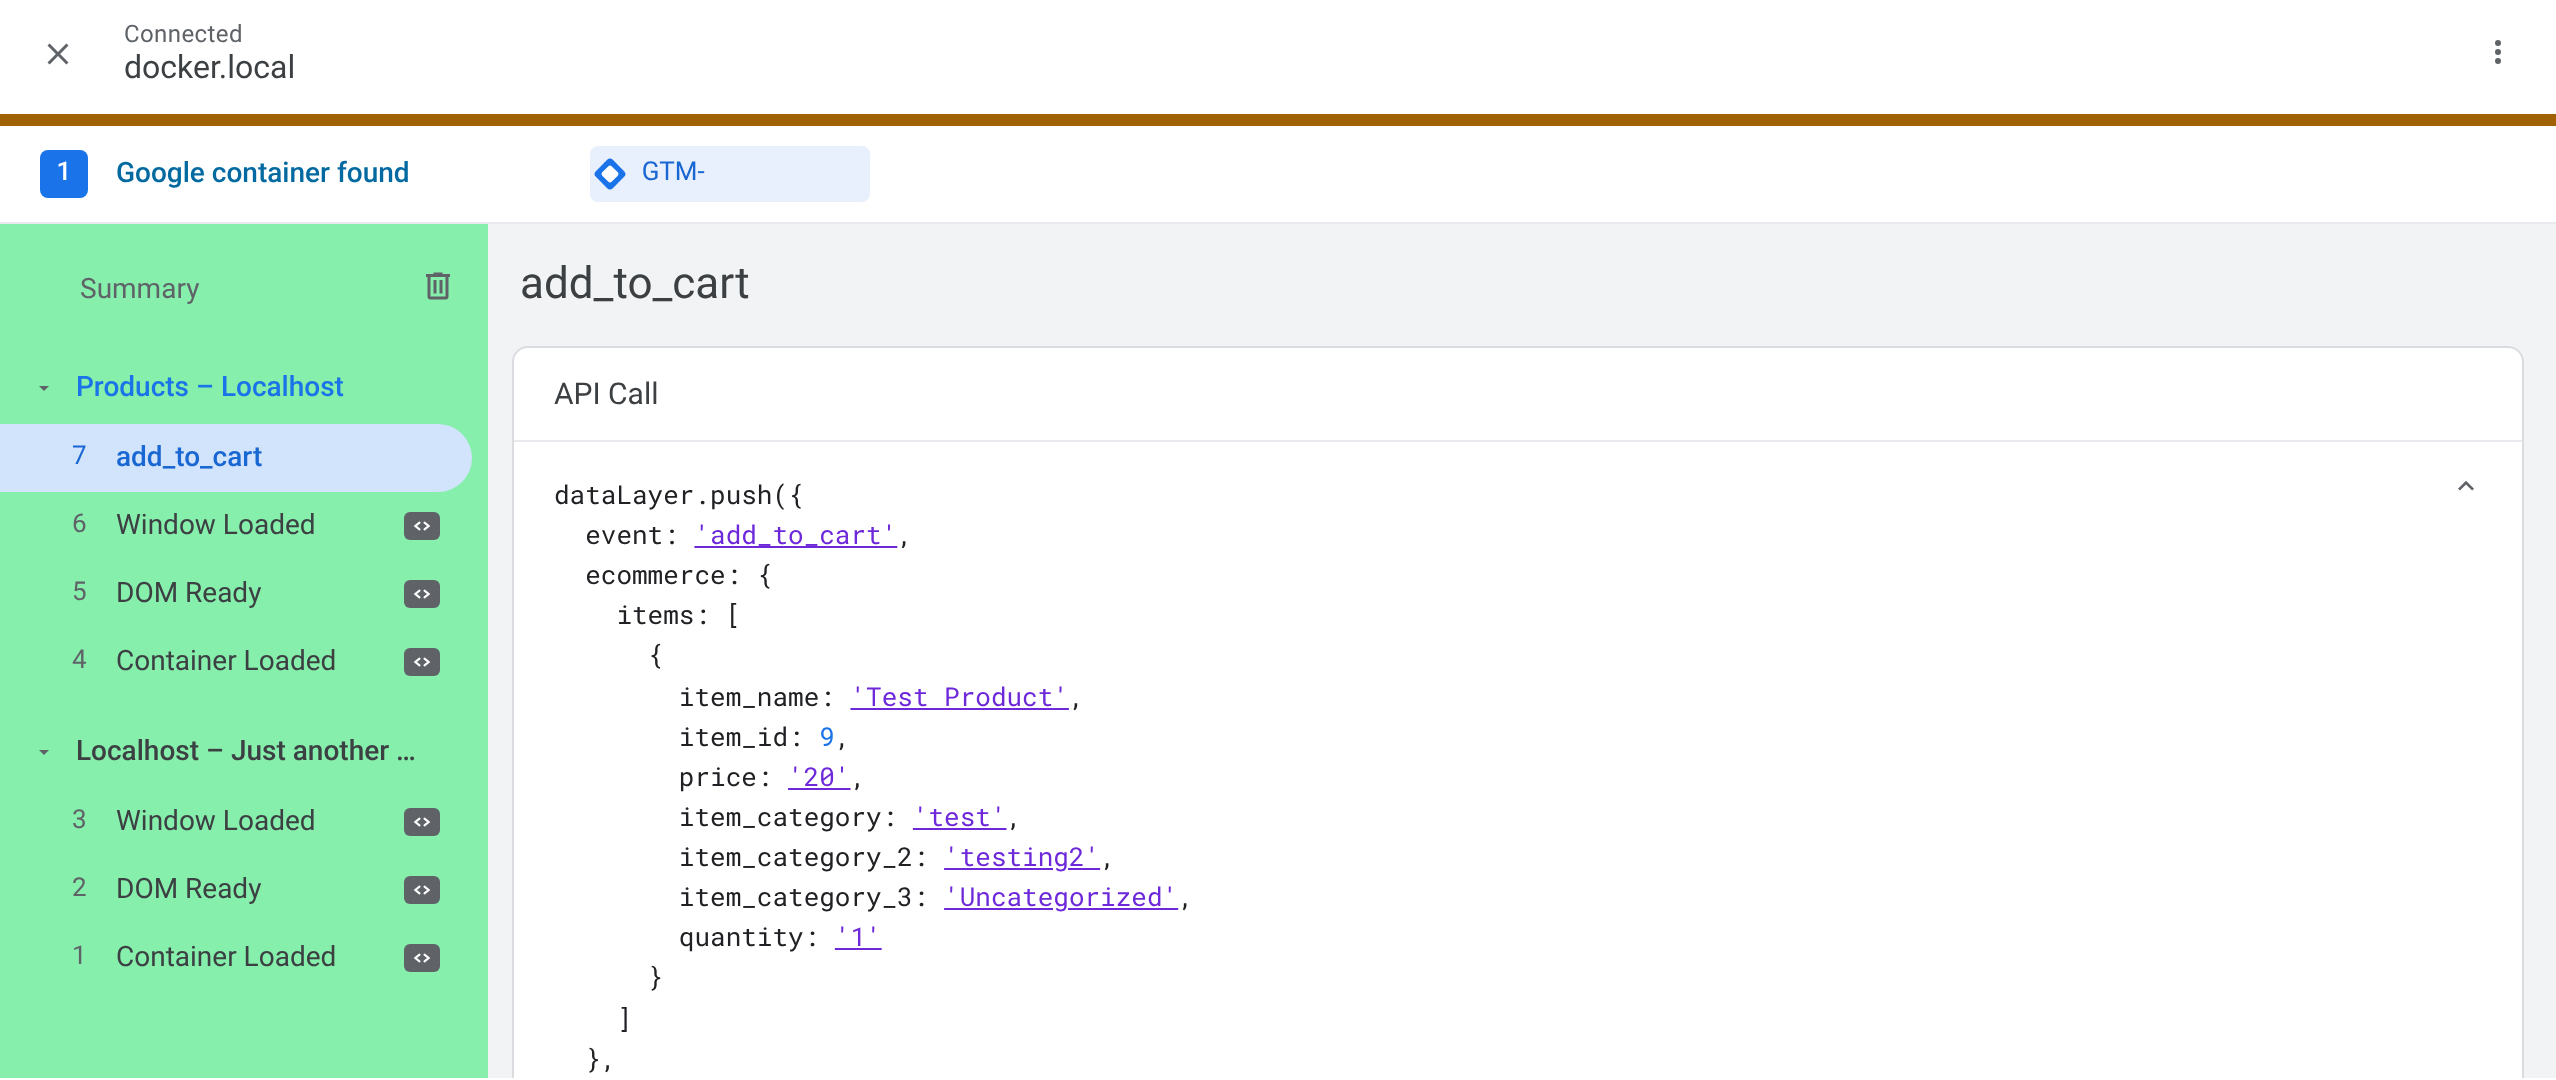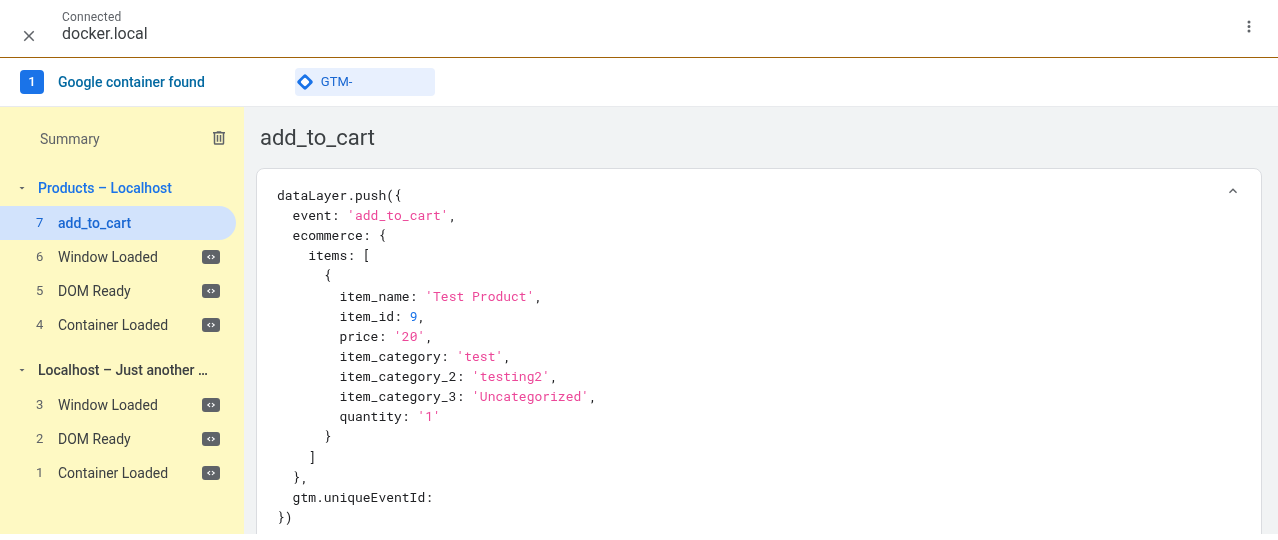--- a/index.html
+++ b/index.html
@@ -15,9 +15,9 @@
 
 .header {
   display: flex;
-  align-items: flex-end;
+  align-items: center;
   padding: 10px 20px 12px 20px;
-  border-bottom: 1px solid #a16207;
+  border-bottom: 6px solid #a16207;
   position: relative;
 }
 .close-btn {

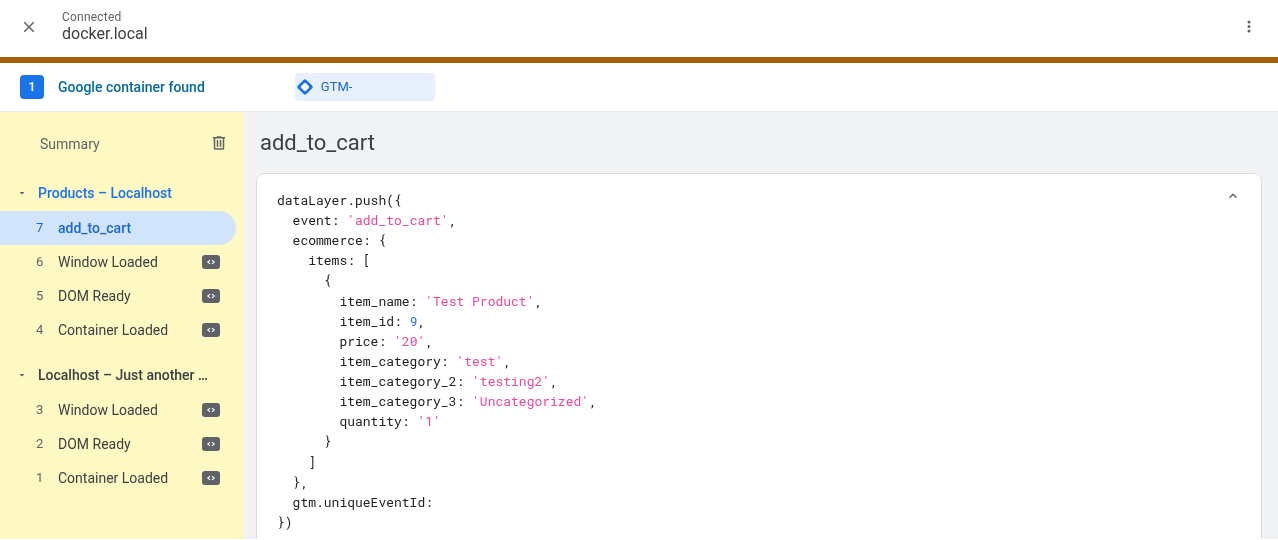--- a/index.html
+++ b/index.html
@@ -81,7 +81,7 @@
 
 .sidebar {
   width: 244px;
-  background: #fef9c3;
+  background: #86efac;
   padding-top: 12px;
   overflow-y: auto;
 }

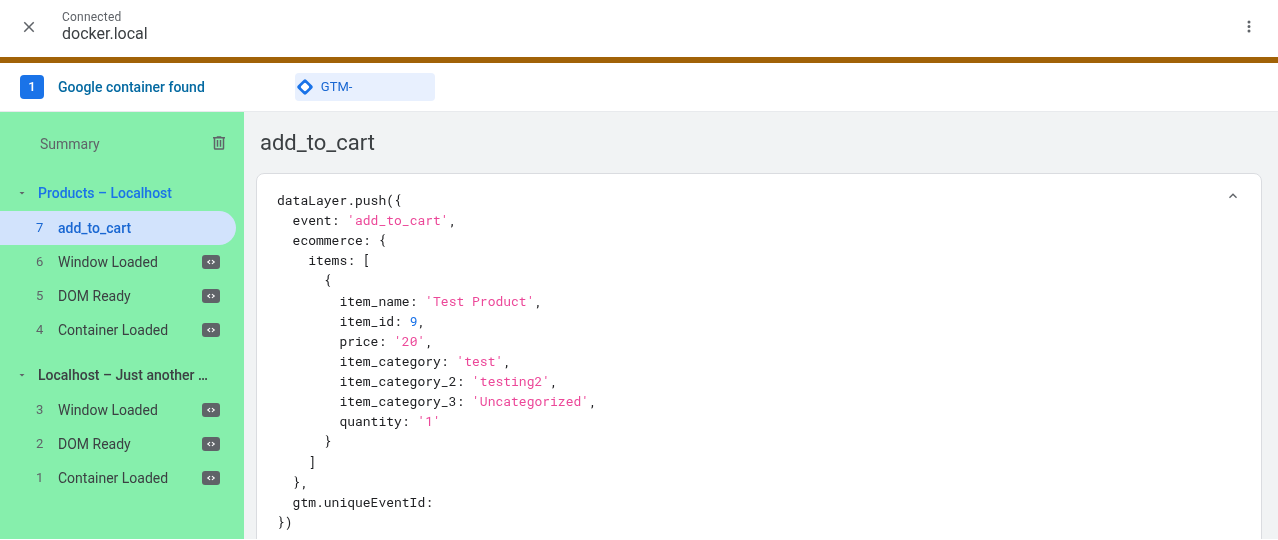--- a/index.html
+++ b/index.html
@@ -293,6 +293,7 @@
   <div class="main">
     <h1 class="main-title">add_to_cart</h1>
     <div class="card">
+      <div class="card-header">API Call</div>
       <div class="card-body">
         <div class="collapse-btn">
           <svg viewBox="0 0 24 24">

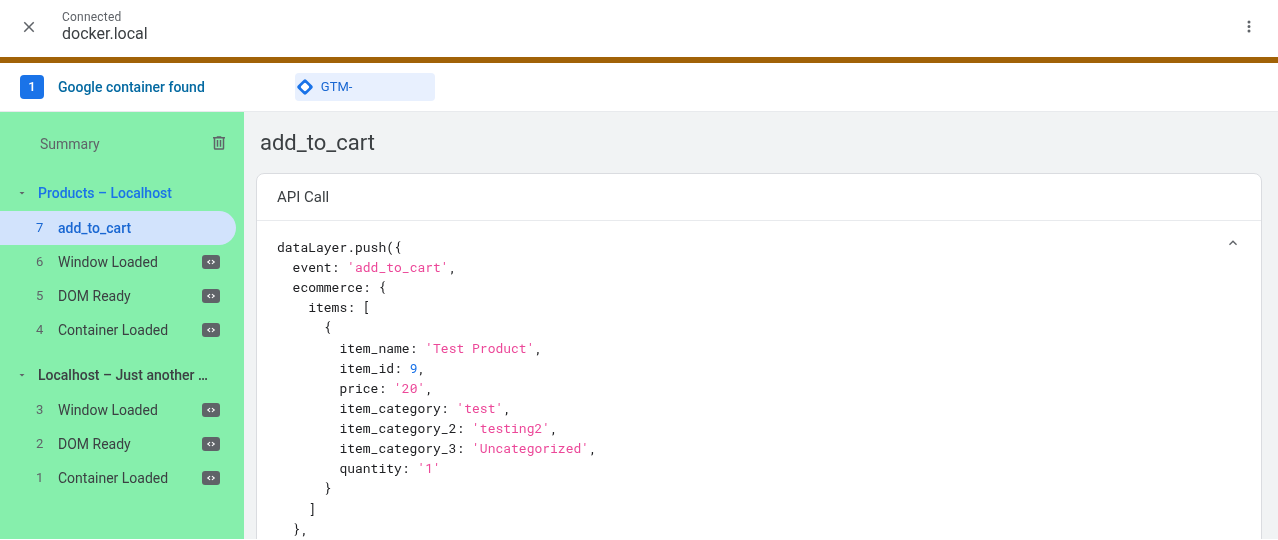--- a/index.html
+++ b/index.html
@@ -170,7 +170,7 @@
   white-space: pre;
   color: #202124;
 }
-.code .str { color: #ec4899; }
+.code .str { color: #6d28d9; text-decoration: underline; }
 .code .num { color: #1a73e8; }
 </style>
 </head>

